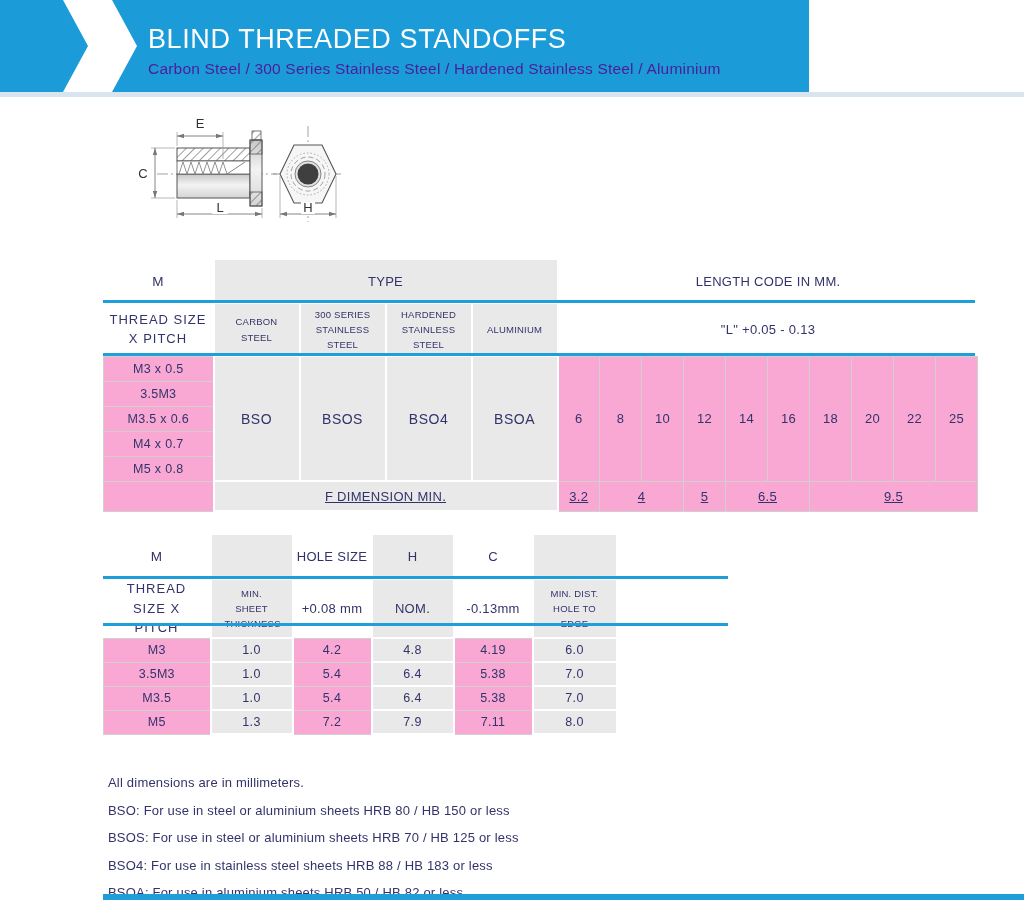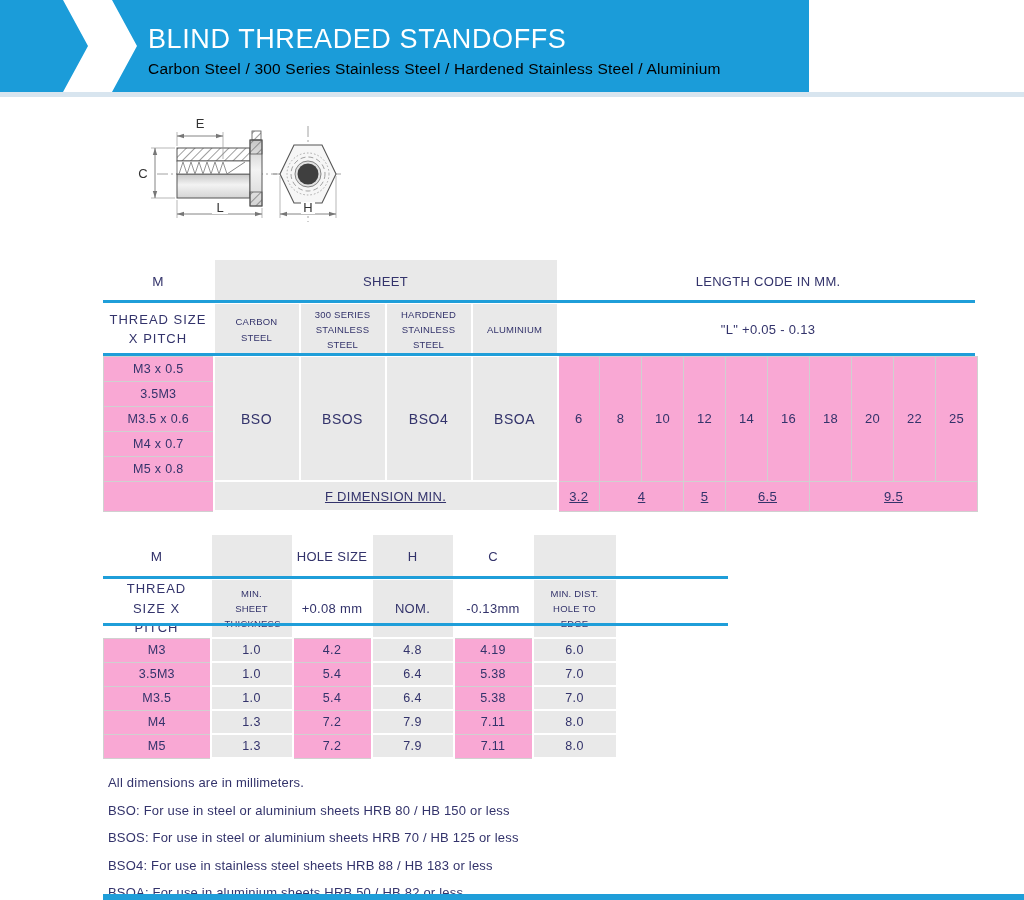--- a/index.html
+++ b/index.html
@@ -17,7 +17,7 @@
   .banner-shadow { position:absolute; left:0; top:92px; width:1024px; height:5px; background:#D8E5EF; }
   .titles { position:absolute; left:148px; top:24px; }
   .page-title { color:#ffffff; font-size:27px; font-weight:500; letter-spacing:0.6px; line-height:1.15; }
-  .page-subtitle { color:#000000; font-size:15.5px; font-weight:400; letter-spacing:0.2px; margin-top:5px; }
+  .page-subtitle { color:#4c1d95; font-size:15.5px; font-weight:400; letter-spacing:0.2px; margin-top:5px; }
 
   
   .drawing { position:absolute; left:105px; top:110px; }

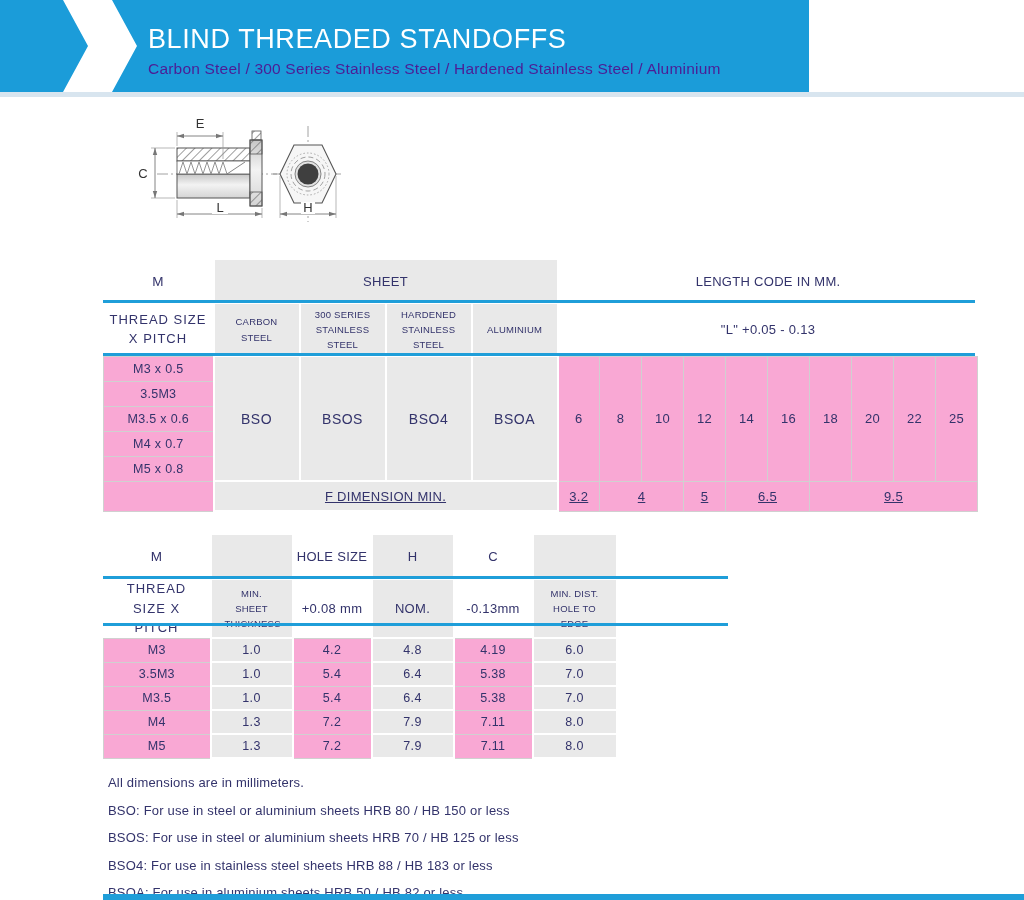--- a/index.html
+++ b/index.html
@@ -158,7 +158,7 @@
     <tbody>
         <tr class="r-h1">
       <td class="plain mhead">M</td>
-      <td class="gray bighead" colspan="4">SHEET</td>
+      <td class="gray bighead" colspan="4">TYPE</td>
       <td class="plain bighead lb" colspan="10">LENGTH CODE IN MM.</td>
     </tr>
     <tr class="r-h2">

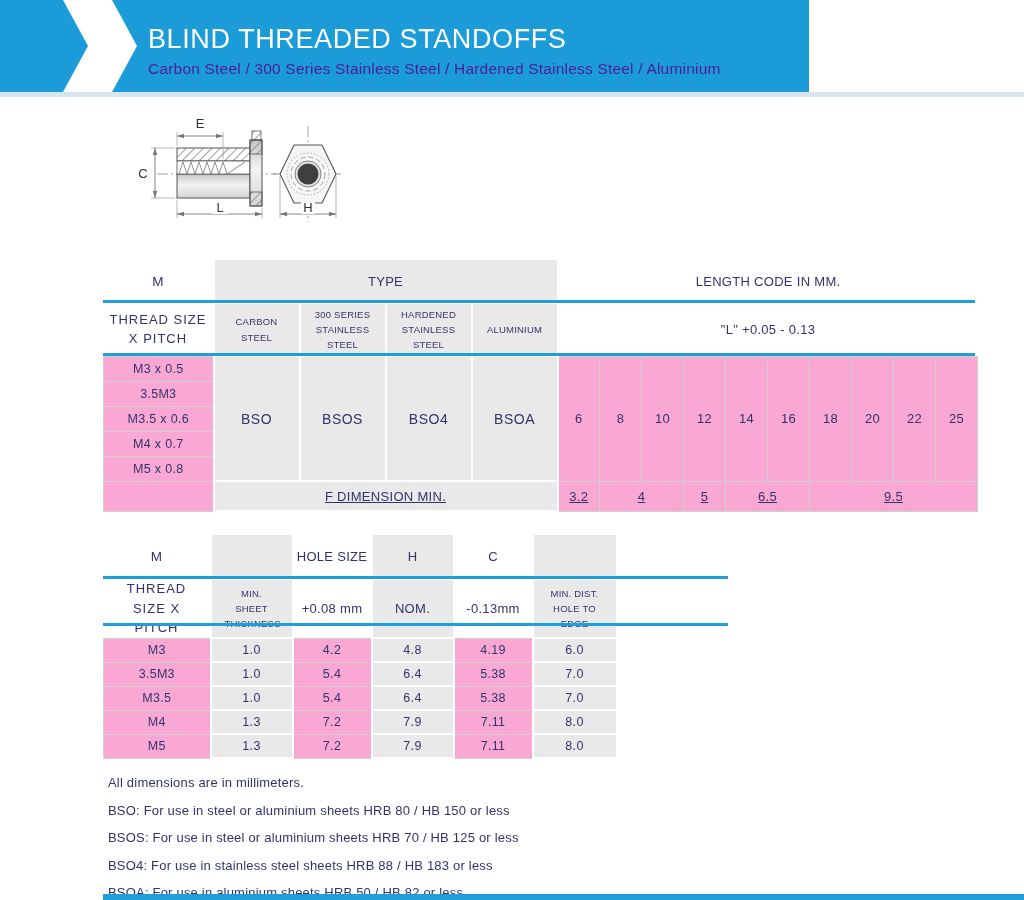--- a/index.html
+++ b/index.html
@@ -261,14 +261,6 @@
       <td class="gray ts">7.0</td>
     </tr>
     <tr class="s-d">
-      <td class="wb ts">M4</td>
-      <td class="gray ts">1.3</td>
-      <td class="wb ts">7.2</td>
-      <td class="gray ts">7.9</td>
-      <td class="wb ts">7.11</td>
-      <td class="gray ts">8.0</td>
-    </tr>
-    <tr class="s-d">
       <td class="wb ts">M5</td>
       <td class="gray ts">1.3</td>
       <td class="wb ts">7.2</td>

